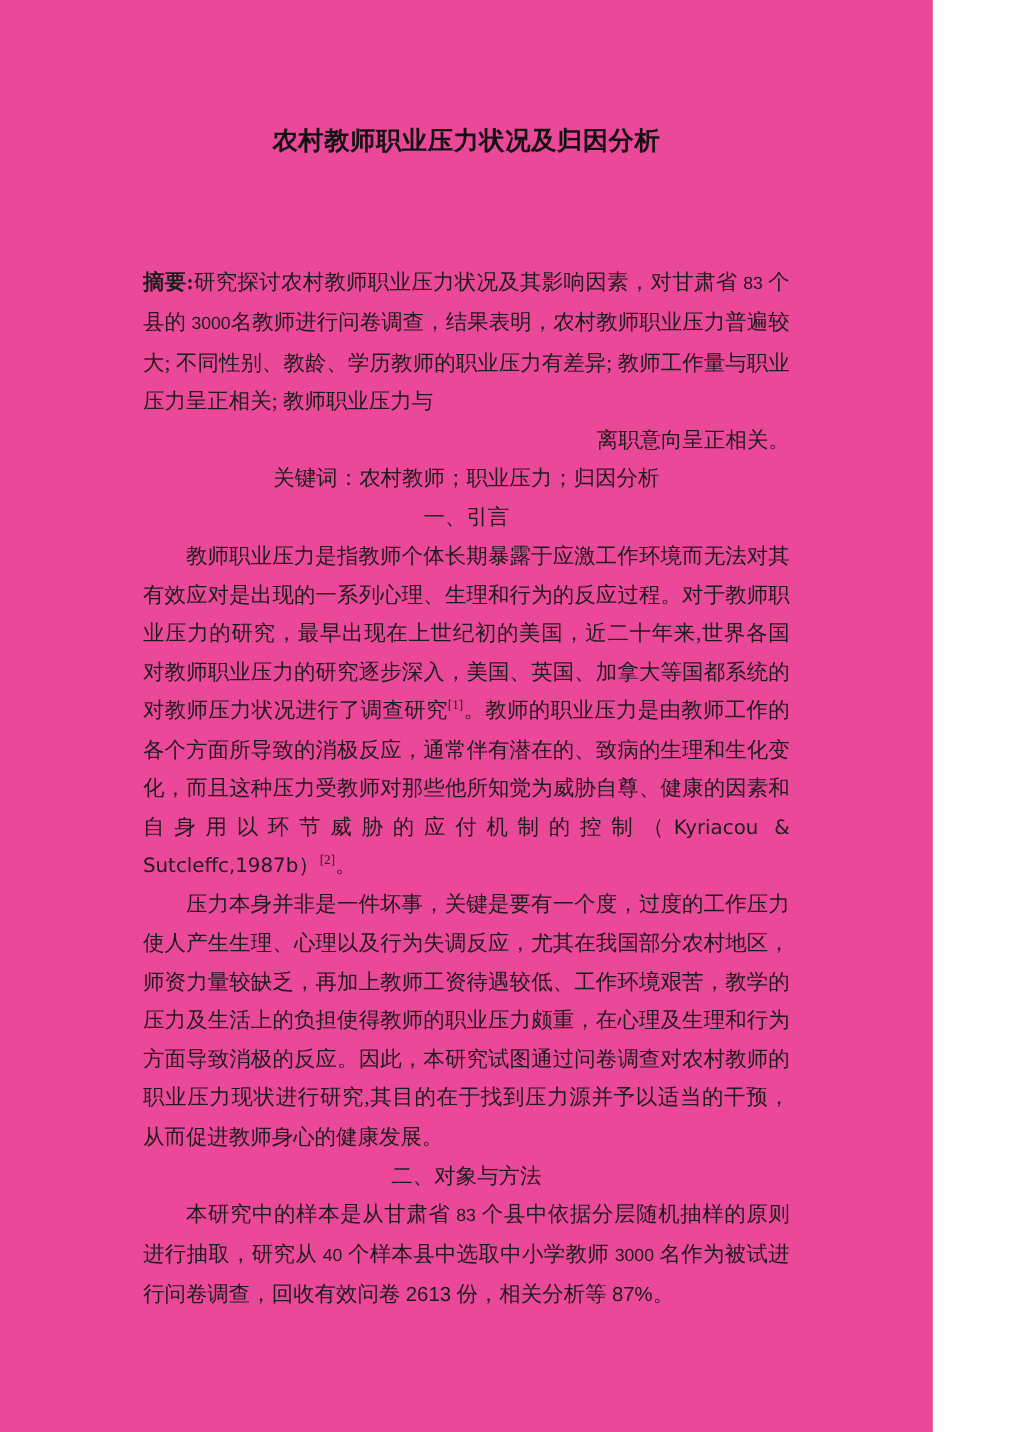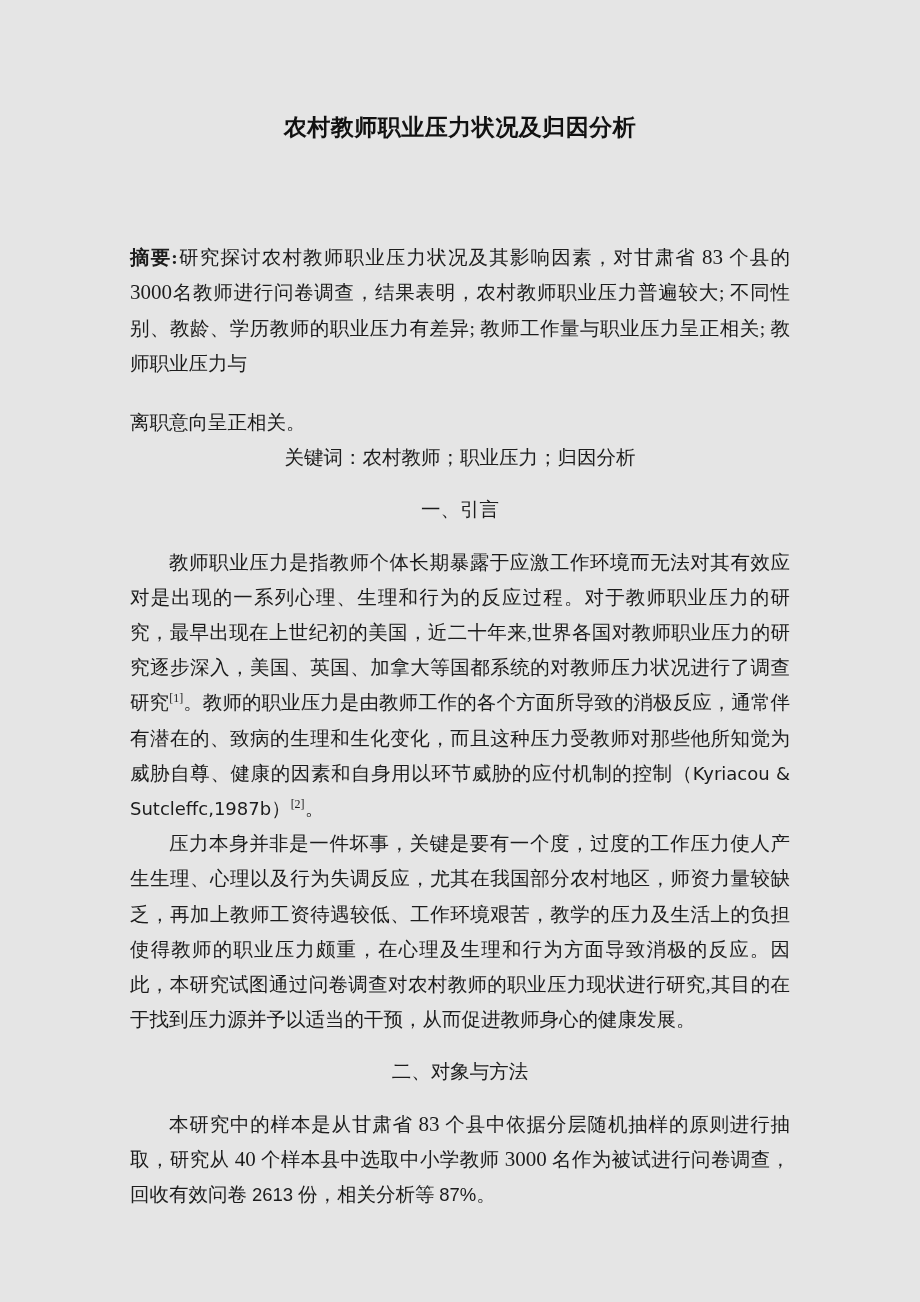--- a/index.html
+++ b/index.html
@@ -16,9 +16,9 @@
   }
   .page {
     position: relative;
-    width: 920px;
+    width: 848px;
     height: 1302px;
-    background: #e5e5e5;
+    background: #ec4899;
     box-sizing: border-box;
     padding: 0 130px;
   }

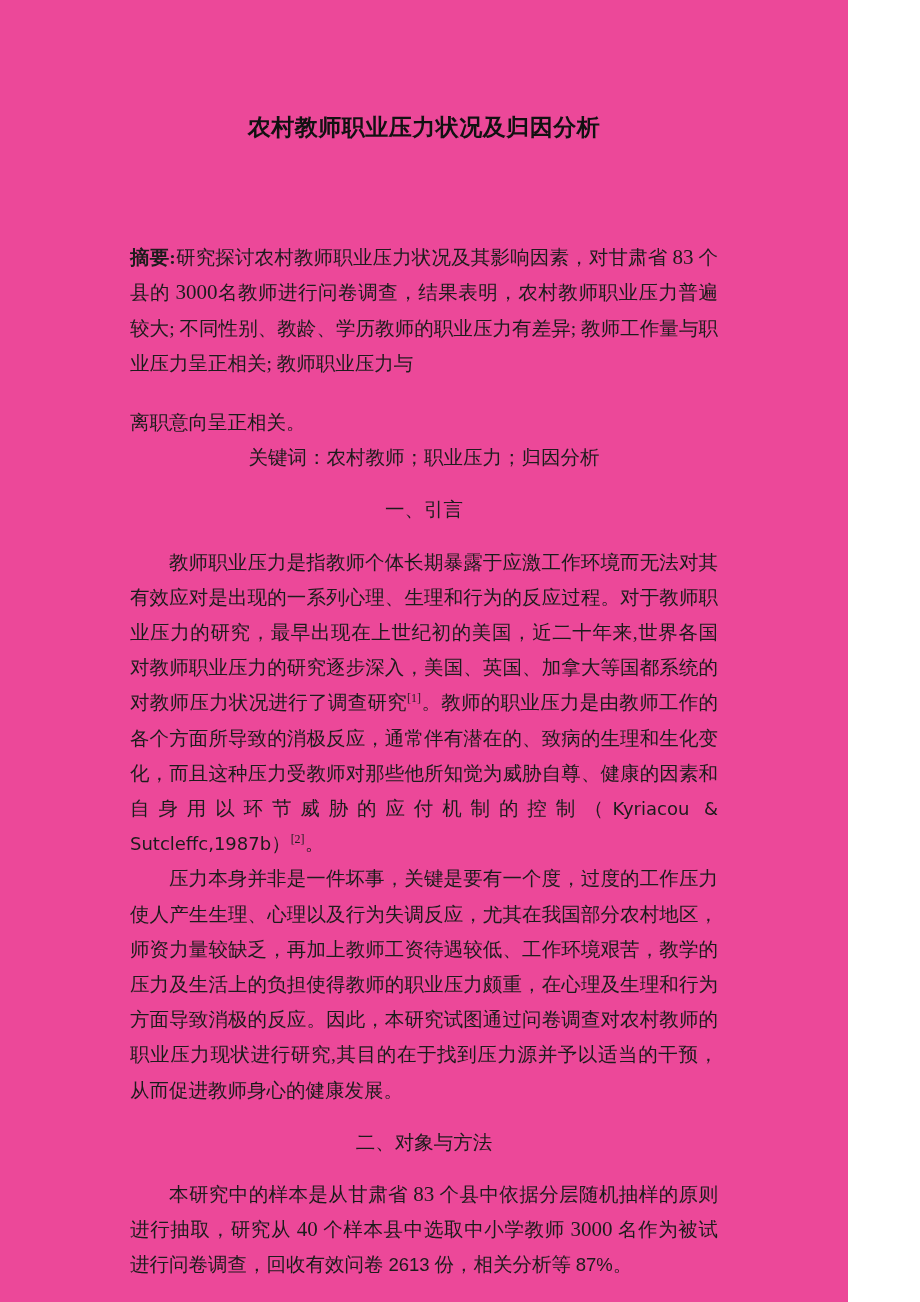--- a/index.html
+++ b/index.html
@@ -82,8 +82,8 @@
     font-size: 18px;
   }
   .num {
-    font-family: Liberation Serif, serif;
-    font-size: 21px;
+    font-family: Liberation Sans, sans-serif;
+    font-size: 16px;
   }
   .numb {
     font-family: "Liberation Sans", "DejaVu Sans", sans-serif;

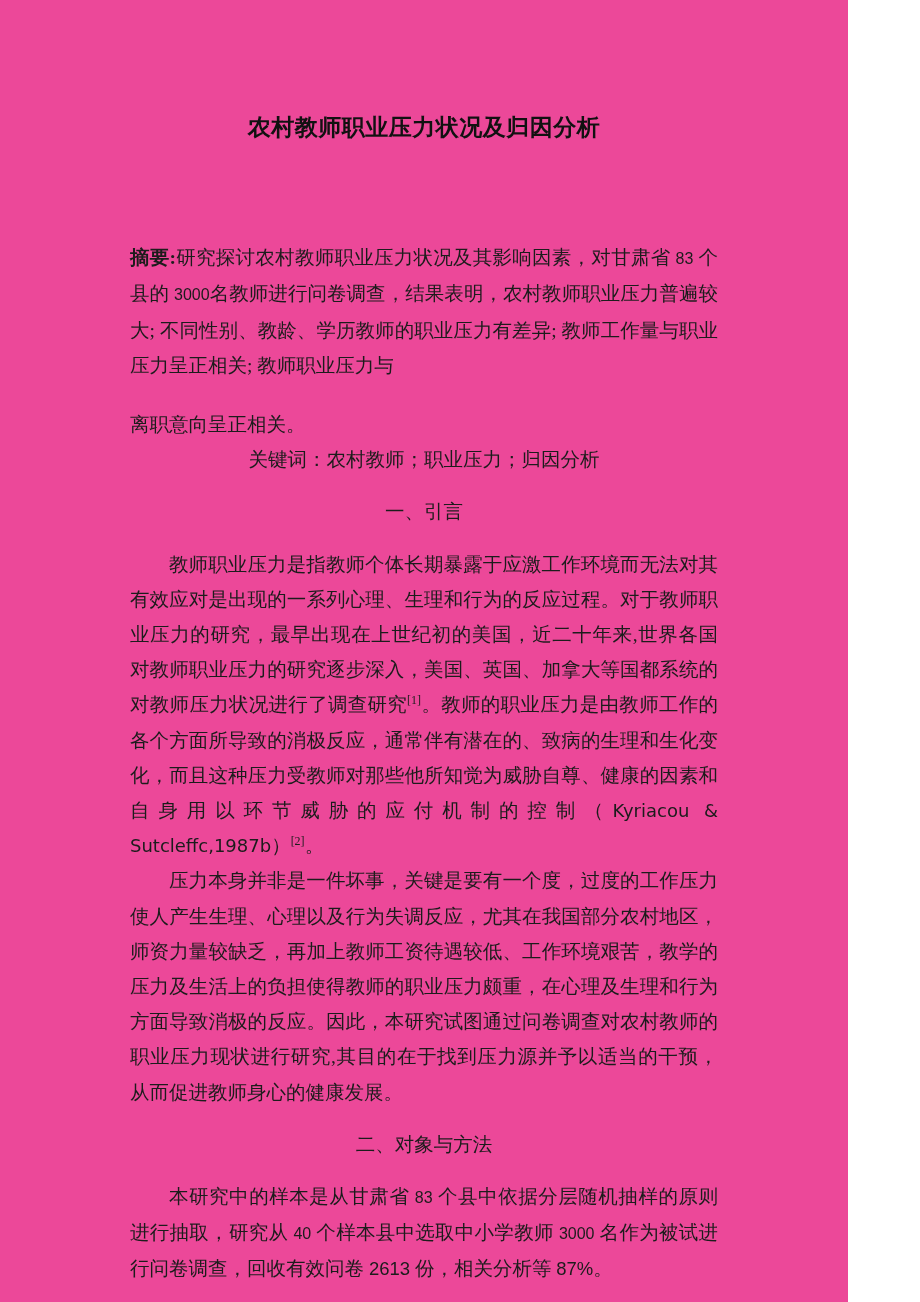--- a/index.html
+++ b/index.html
@@ -51,8 +51,7 @@
     font-weight: bold;
   }
   .centered {
-    text-align: left;
-    margin-top: 24px;
+    text-align: right;
   }
   .keywords {
     text-align: center;

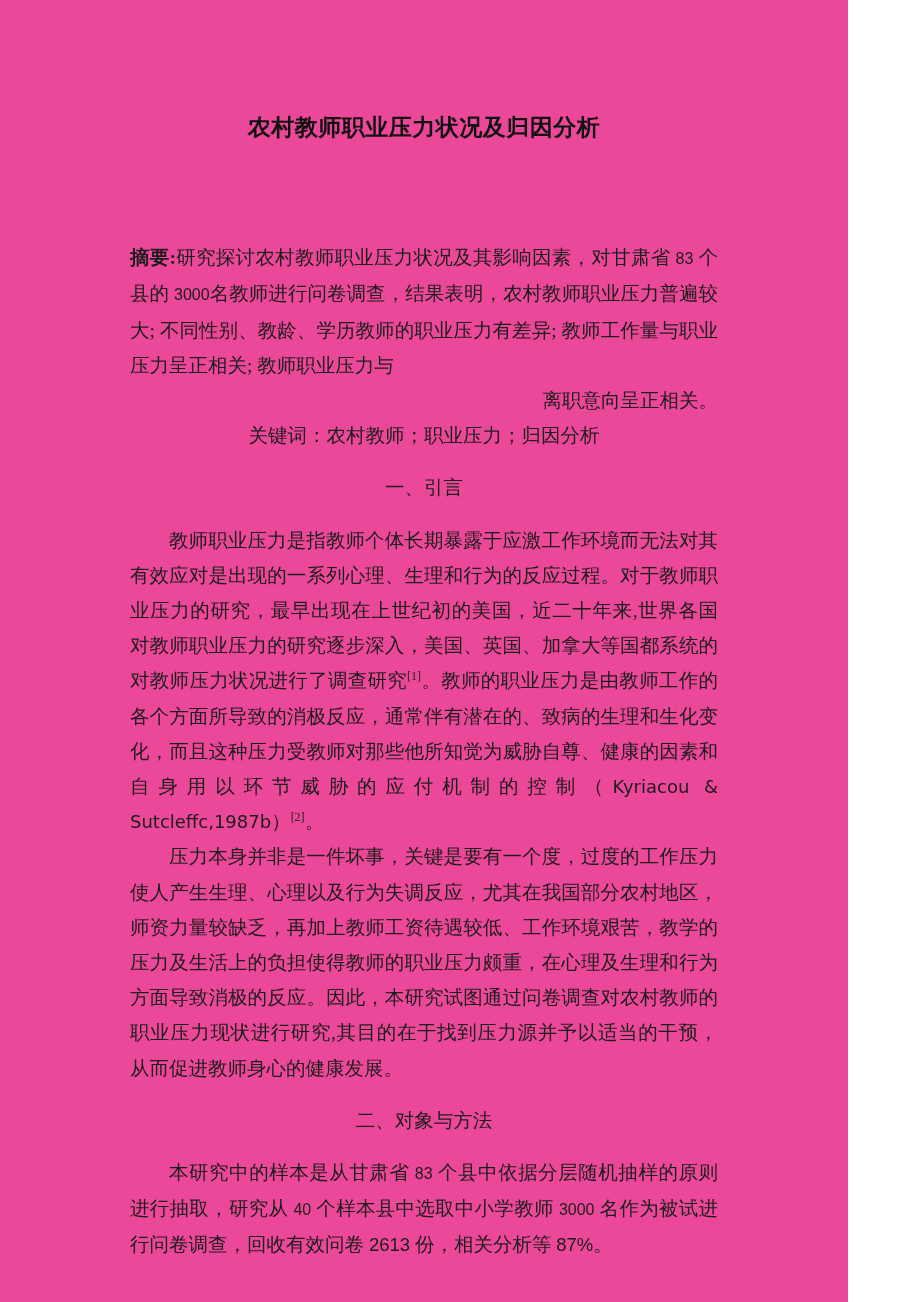--- a/index.html
+++ b/index.html
@@ -63,7 +63,7 @@
     text-align: center;
     font-size: 19.5px;
     line-height: 35.2px;
-    margin: 17px;
+    margin: 0;
     color: #1c1c1c;
     font-weight: normal;
   }

